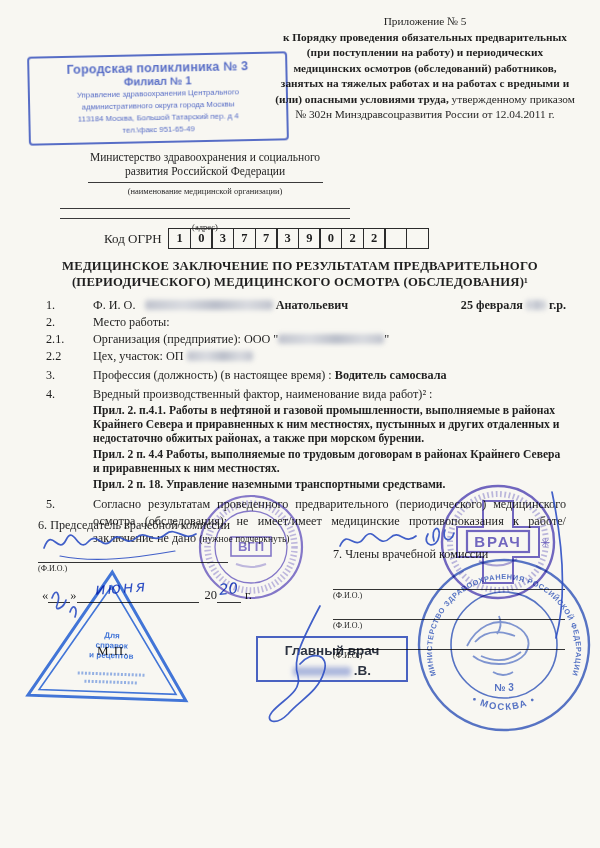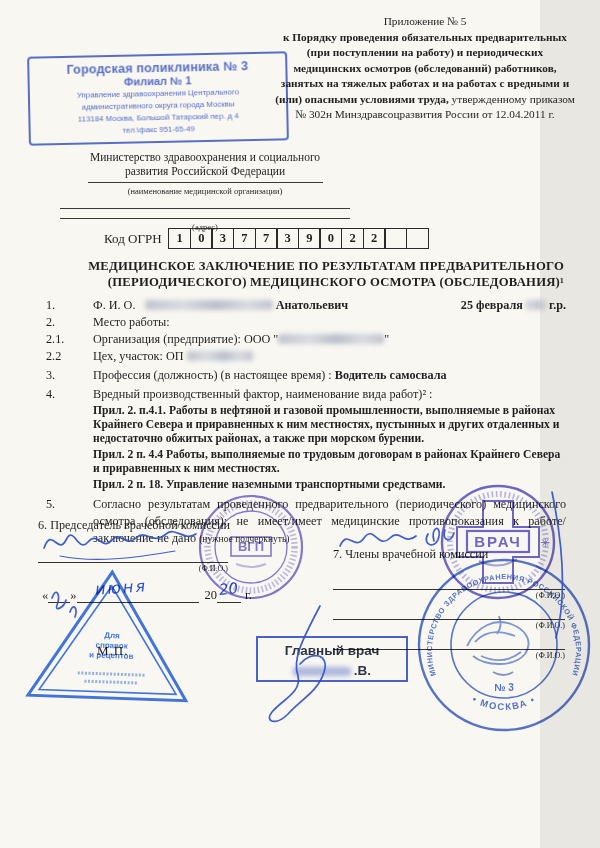--- a/index.html
+++ b/index.html
@@ -4,8 +4,8 @@
 <style>
   html,body{margin:0;padding:0;}
   body{width:600px;height:848px;overflow:hidden;background:#e9e7e1;}
-  .page{position:relative;width:508px;height:848px;background:#f8f7f2;
-        font-family:"Liberation Serif","DejaVu Serif",serif;color:#1f1f1f;padding-left:32px;}
+  .page{position:relative;width:600px;height:848px;background:#f8f7f2;
+        font-family:"Liberation Serif","DejaVu Serif",serif;color:#1f1f1f;}
 
   
   .appendix{position:absolute;left:272px;top:14px;width:306px;text-align:center;

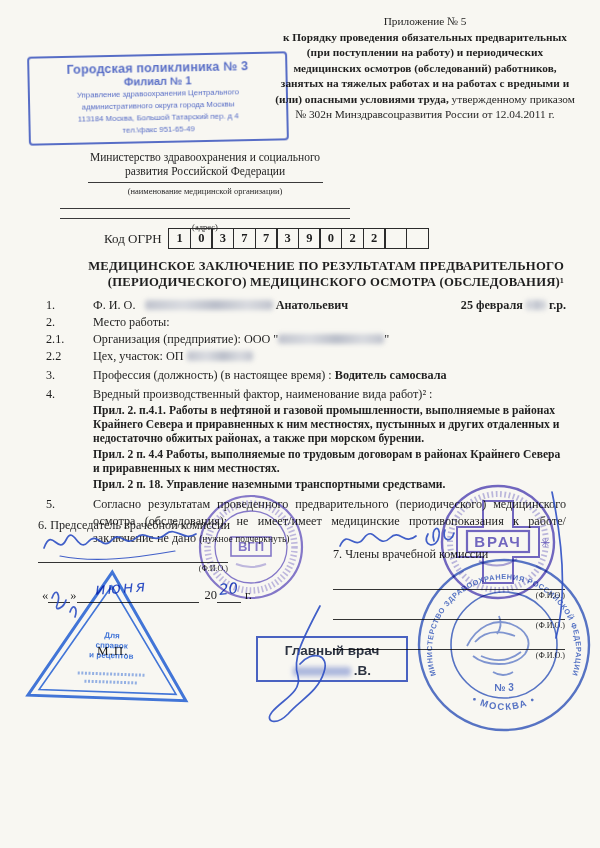--- a/index.html
+++ b/index.html
@@ -33,7 +33,7 @@
       display:flex;align-items:center;justify-content:center;
       font-size:12.5px;font-weight:bold;}
 
-  .doc-title{position:absolute;left:36px;top:258px;width:528px;text-align:right;
+  .doc-title{position:absolute;left:36px;top:258px;width:528px;text-align:center;
       font-weight:bold;font-size:12.7px;line-height:16px;letter-spacing:.2px;}
 
   

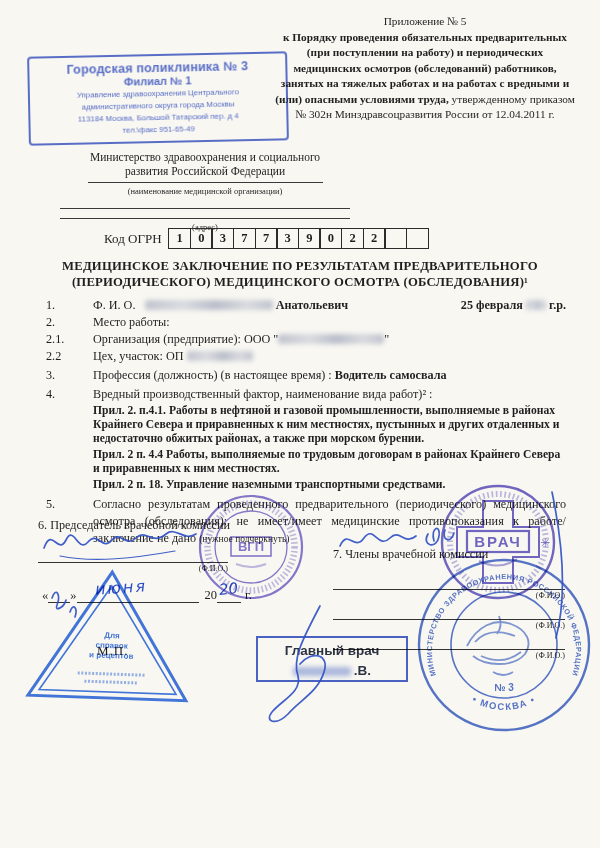--- a/index.html
+++ b/index.html
@@ -54,7 +54,7 @@
   .sec6{position:absolute;left:38px;top:518px;width:255px;font-size:12.2px;}
   .sec7{position:absolute;left:333px;top:547px;width:232px;font-size:12.2px;}
   .sigline{border-bottom:1px solid #333;height:1px;}
-  .fio{font-size:8px;text-align:right;margin-top:1px;}
+  .fio{font-size:8px;text-align:left;margin-top:1px;}
   .daterow{position:absolute;left:42px;top:588px;width:260px;font-size:12.5px;}
   .dr{display:flex;align-items:flex-end;}
   .du{display:inline-block;border-bottom:1px solid #333;height:14px;}

